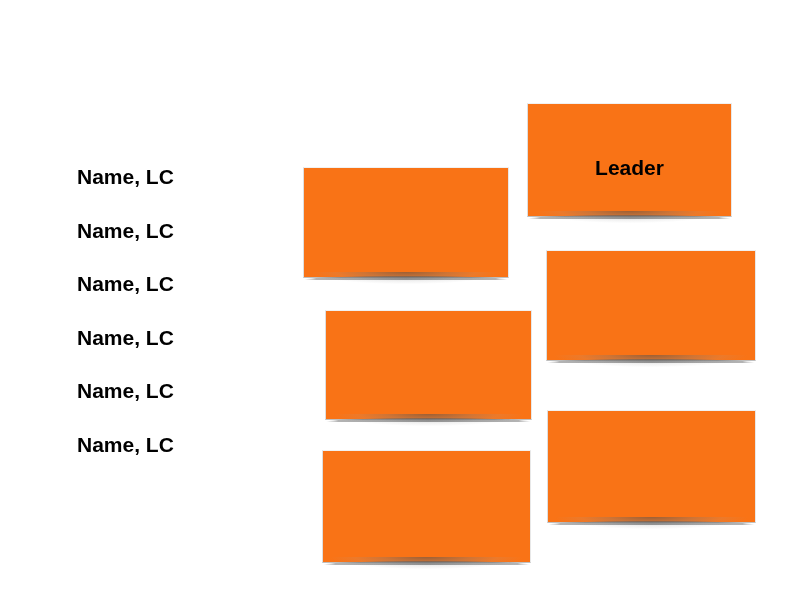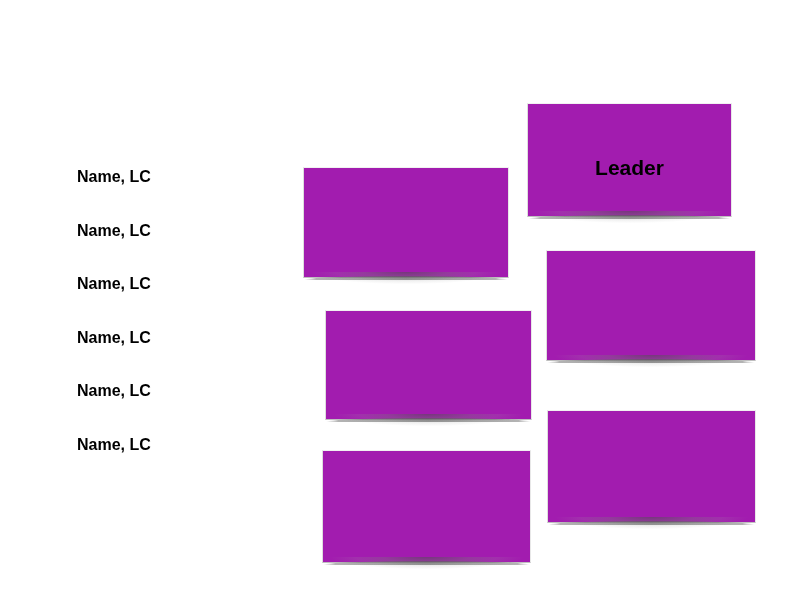--- a/index.html
+++ b/index.html
@@ -50,7 +50,7 @@
   }
   .name-item {
     font-family: "Liberation Sans", sans-serif;
-    font-size: 16px;
+    font-size: 21px;
     font-weight: bold;
     color: #000000;
     line-height: 24px;

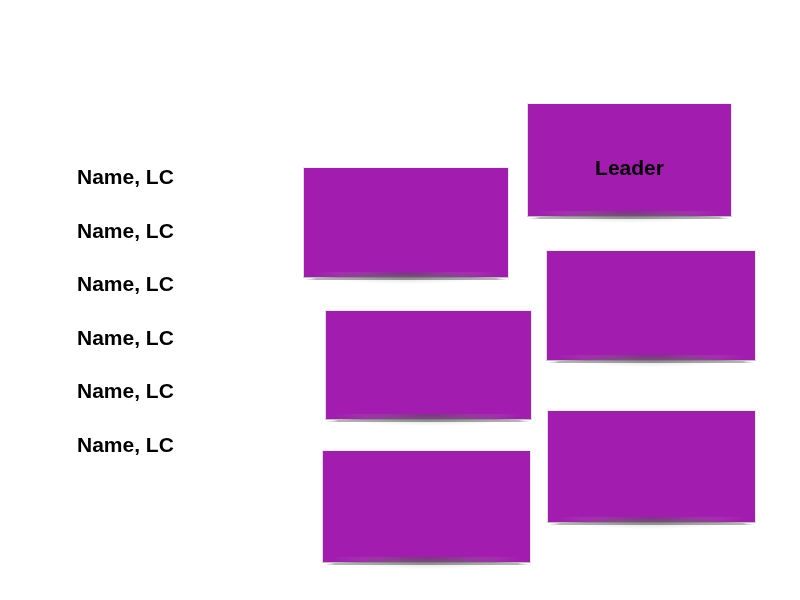--- a/index.html
+++ b/index.html
@@ -61,7 +61,7 @@
   
   .card {
     position: absolute;
-    background: #a21caf;
+    background: #f97316;
     border-top: 1px solid #f1f1f1;
     border-left: 1px solid #dedede;
     border-right: 1px solid #e8e8e8;

